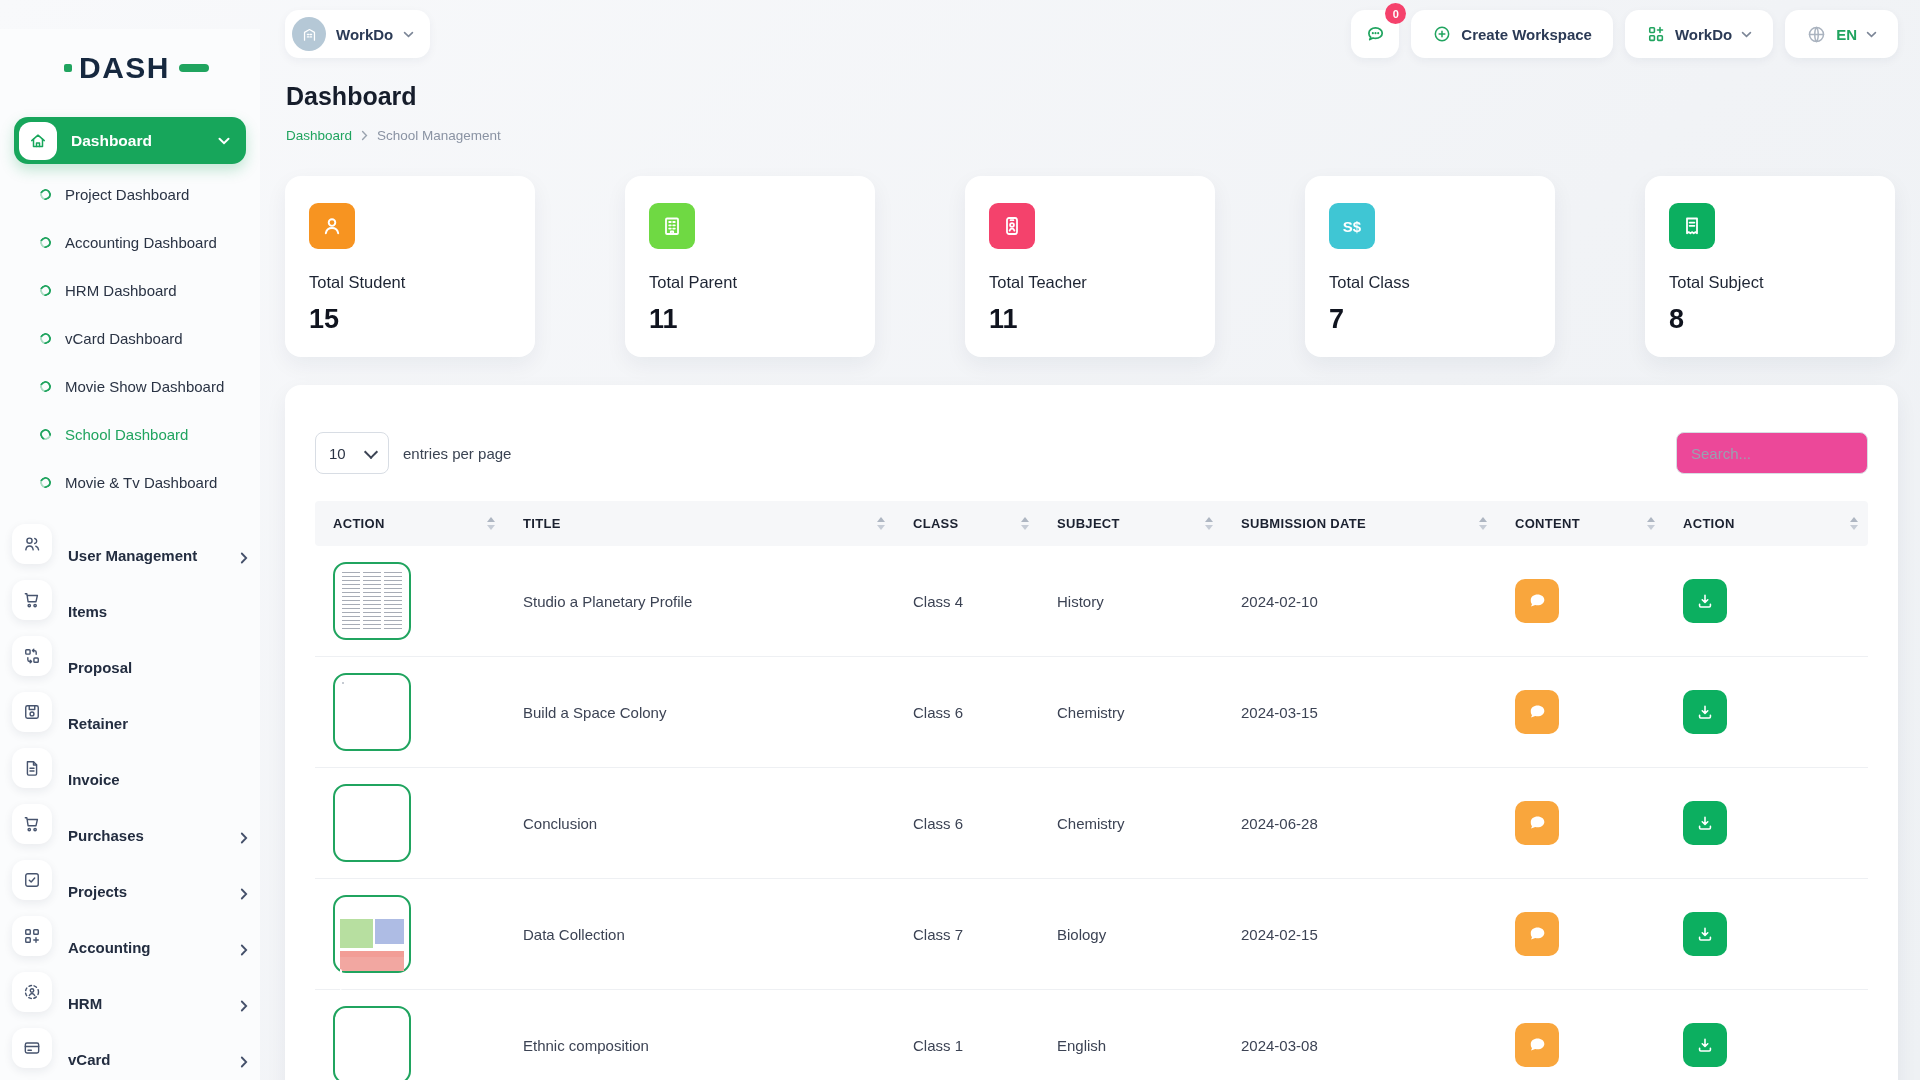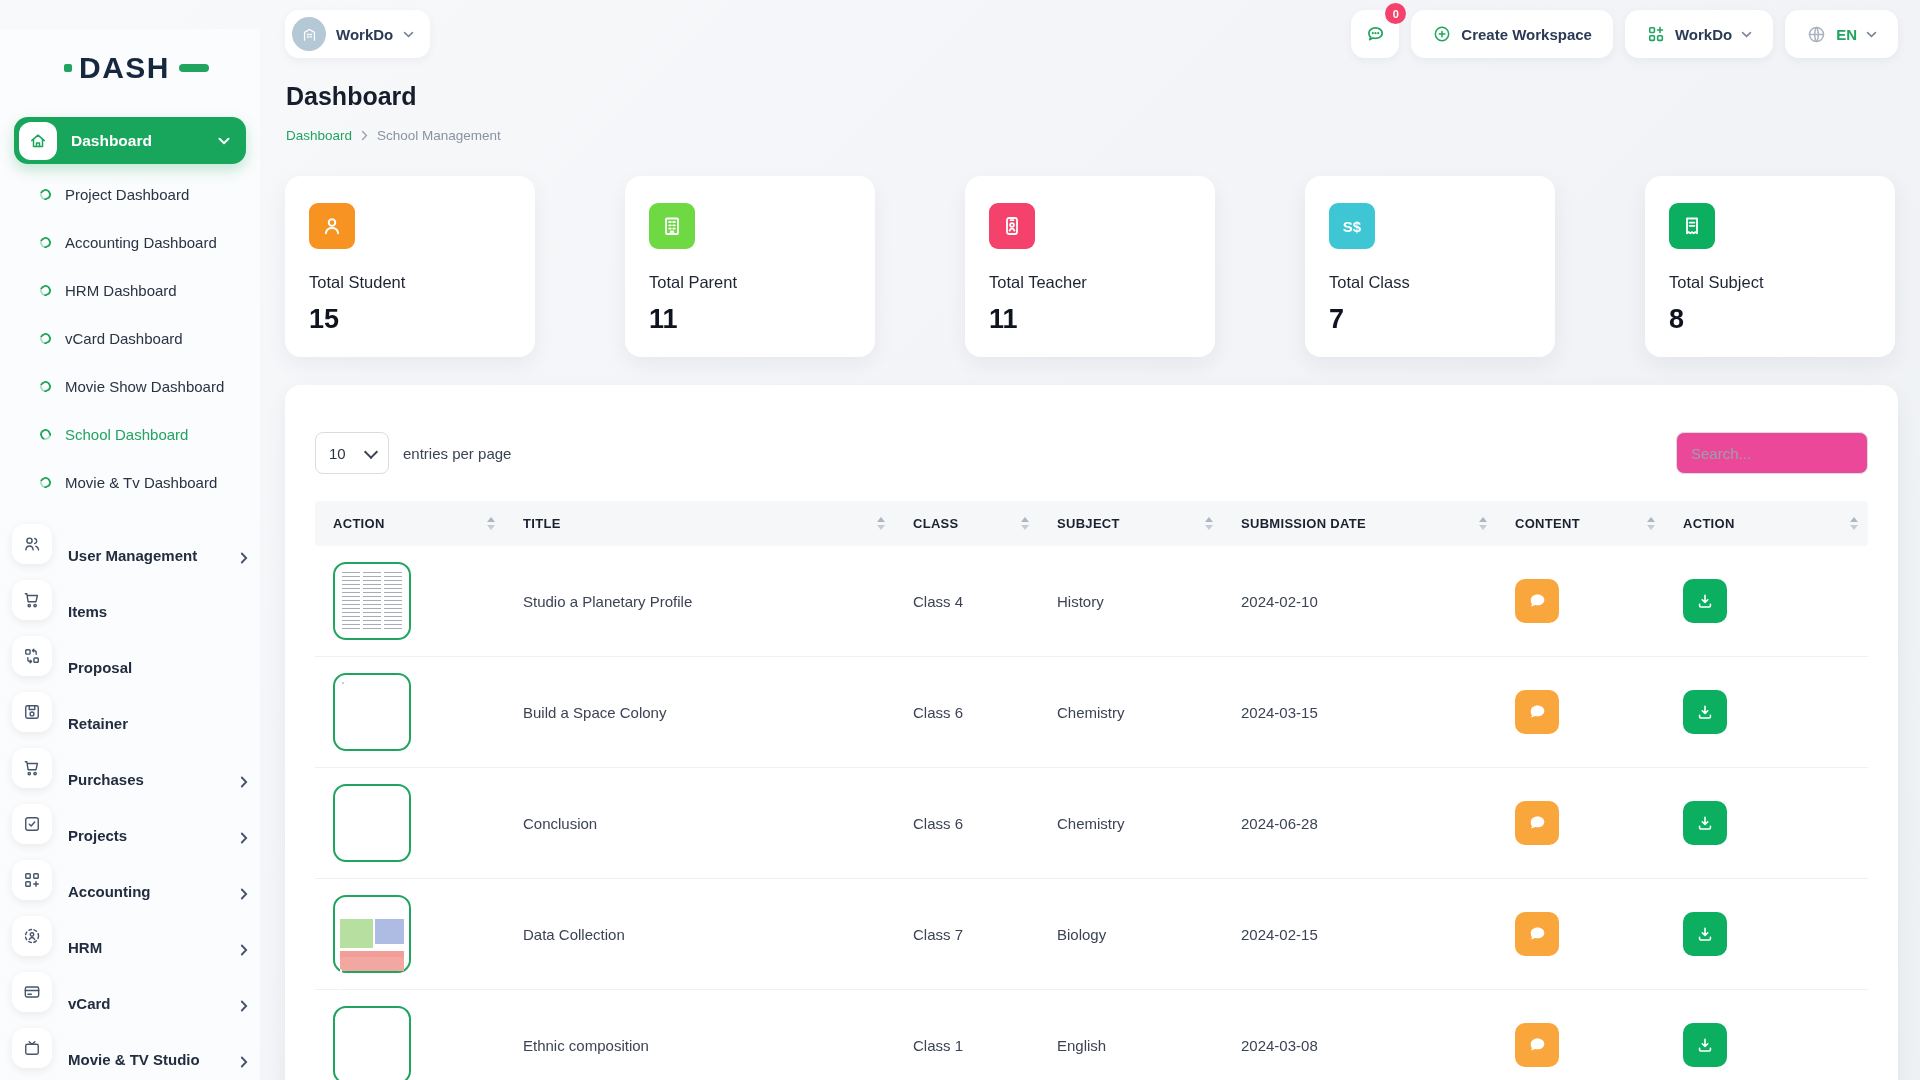--- a/index.html
+++ b/index.html
@@ -257,6 +257,16 @@
         </svg>
       </span>
       <span class="lbl">Retainer</span>
+    </div>
+    <div class="menu-item">
+      <span class="tile">
+        <svg width="20" height="20" viewBox="0 0 24 24" fill="none" stroke="#47546e" stroke-width="1.7" stroke-linecap="round" stroke-linejoin="round">
+          <path d="M6.5 4.5h7.3l3.7 3.7V19a1.5 1.5 0 0 1-1.5 1.5H8A1.5 1.5 0 0 1 6.5 19z"></path>
+            <path d="M13.8 4.7V8.4h3.6"></path>
+            <path d="M9.6 12.2h4.8M9.6 15.6h4.8"></path>
+        </svg>
+      </span>
+      <span class="lbl">Invoice</span>
     </div>
     <div class="menu-item">
       <span class="tile">

